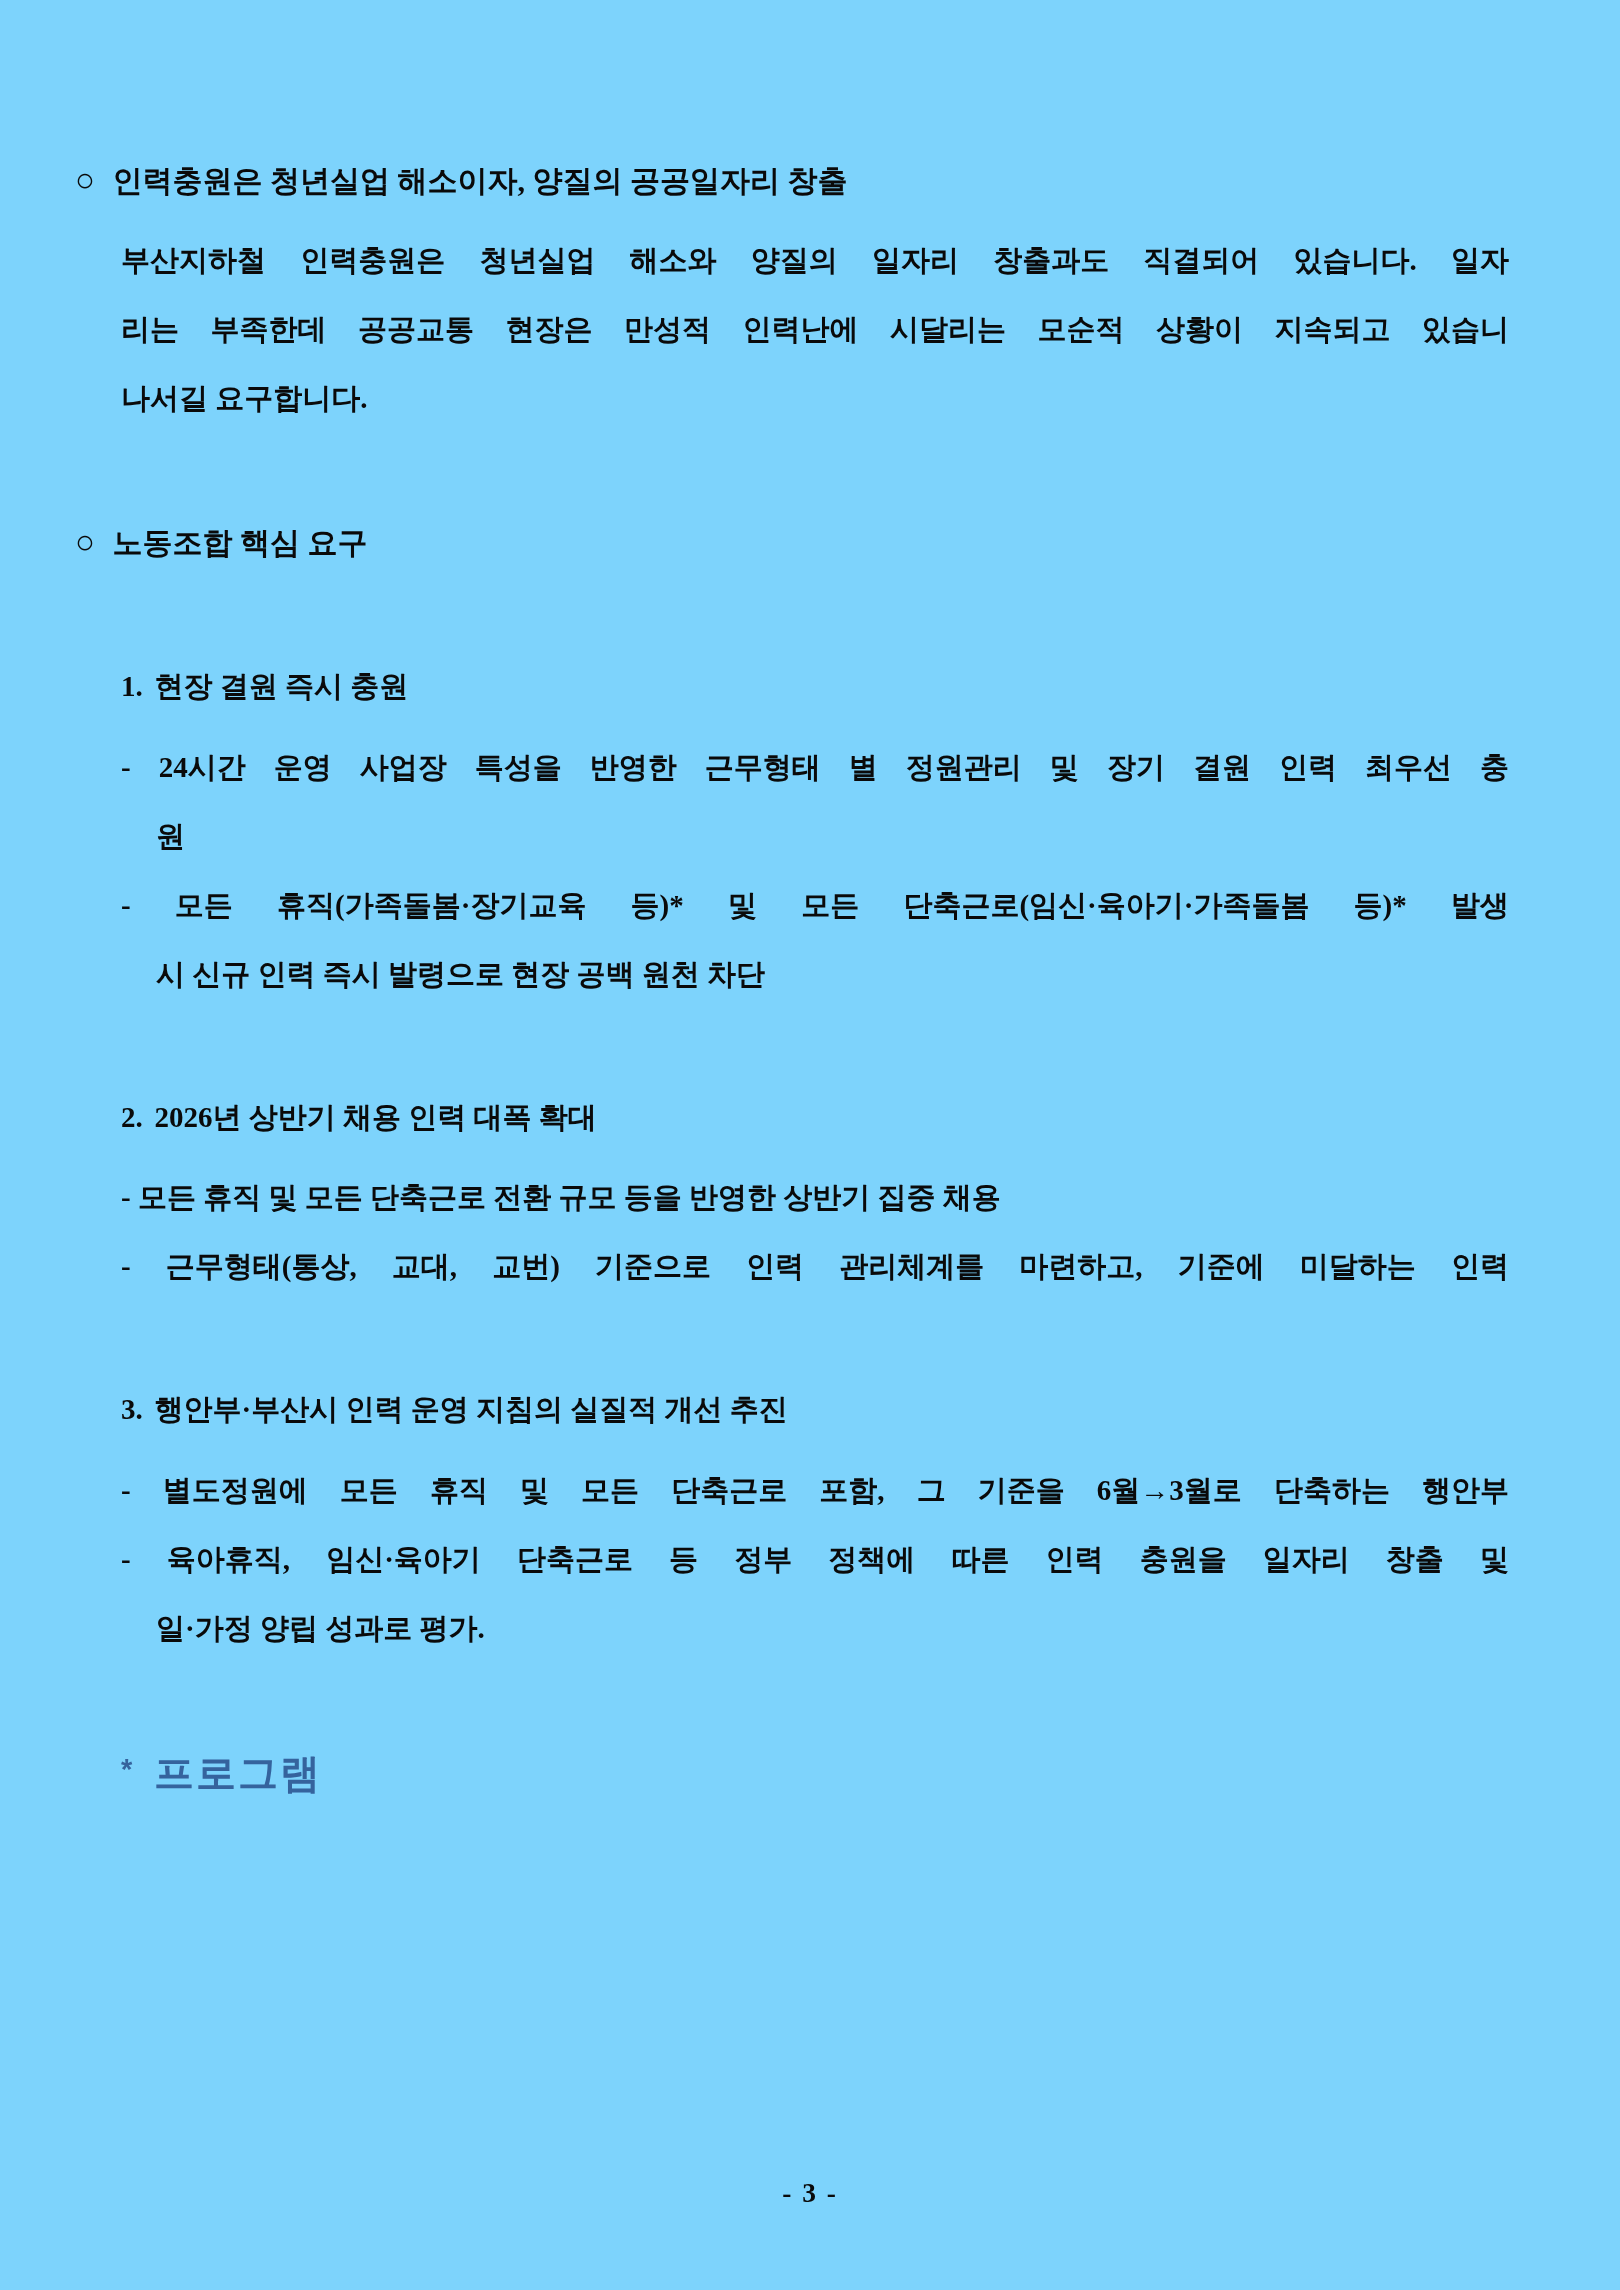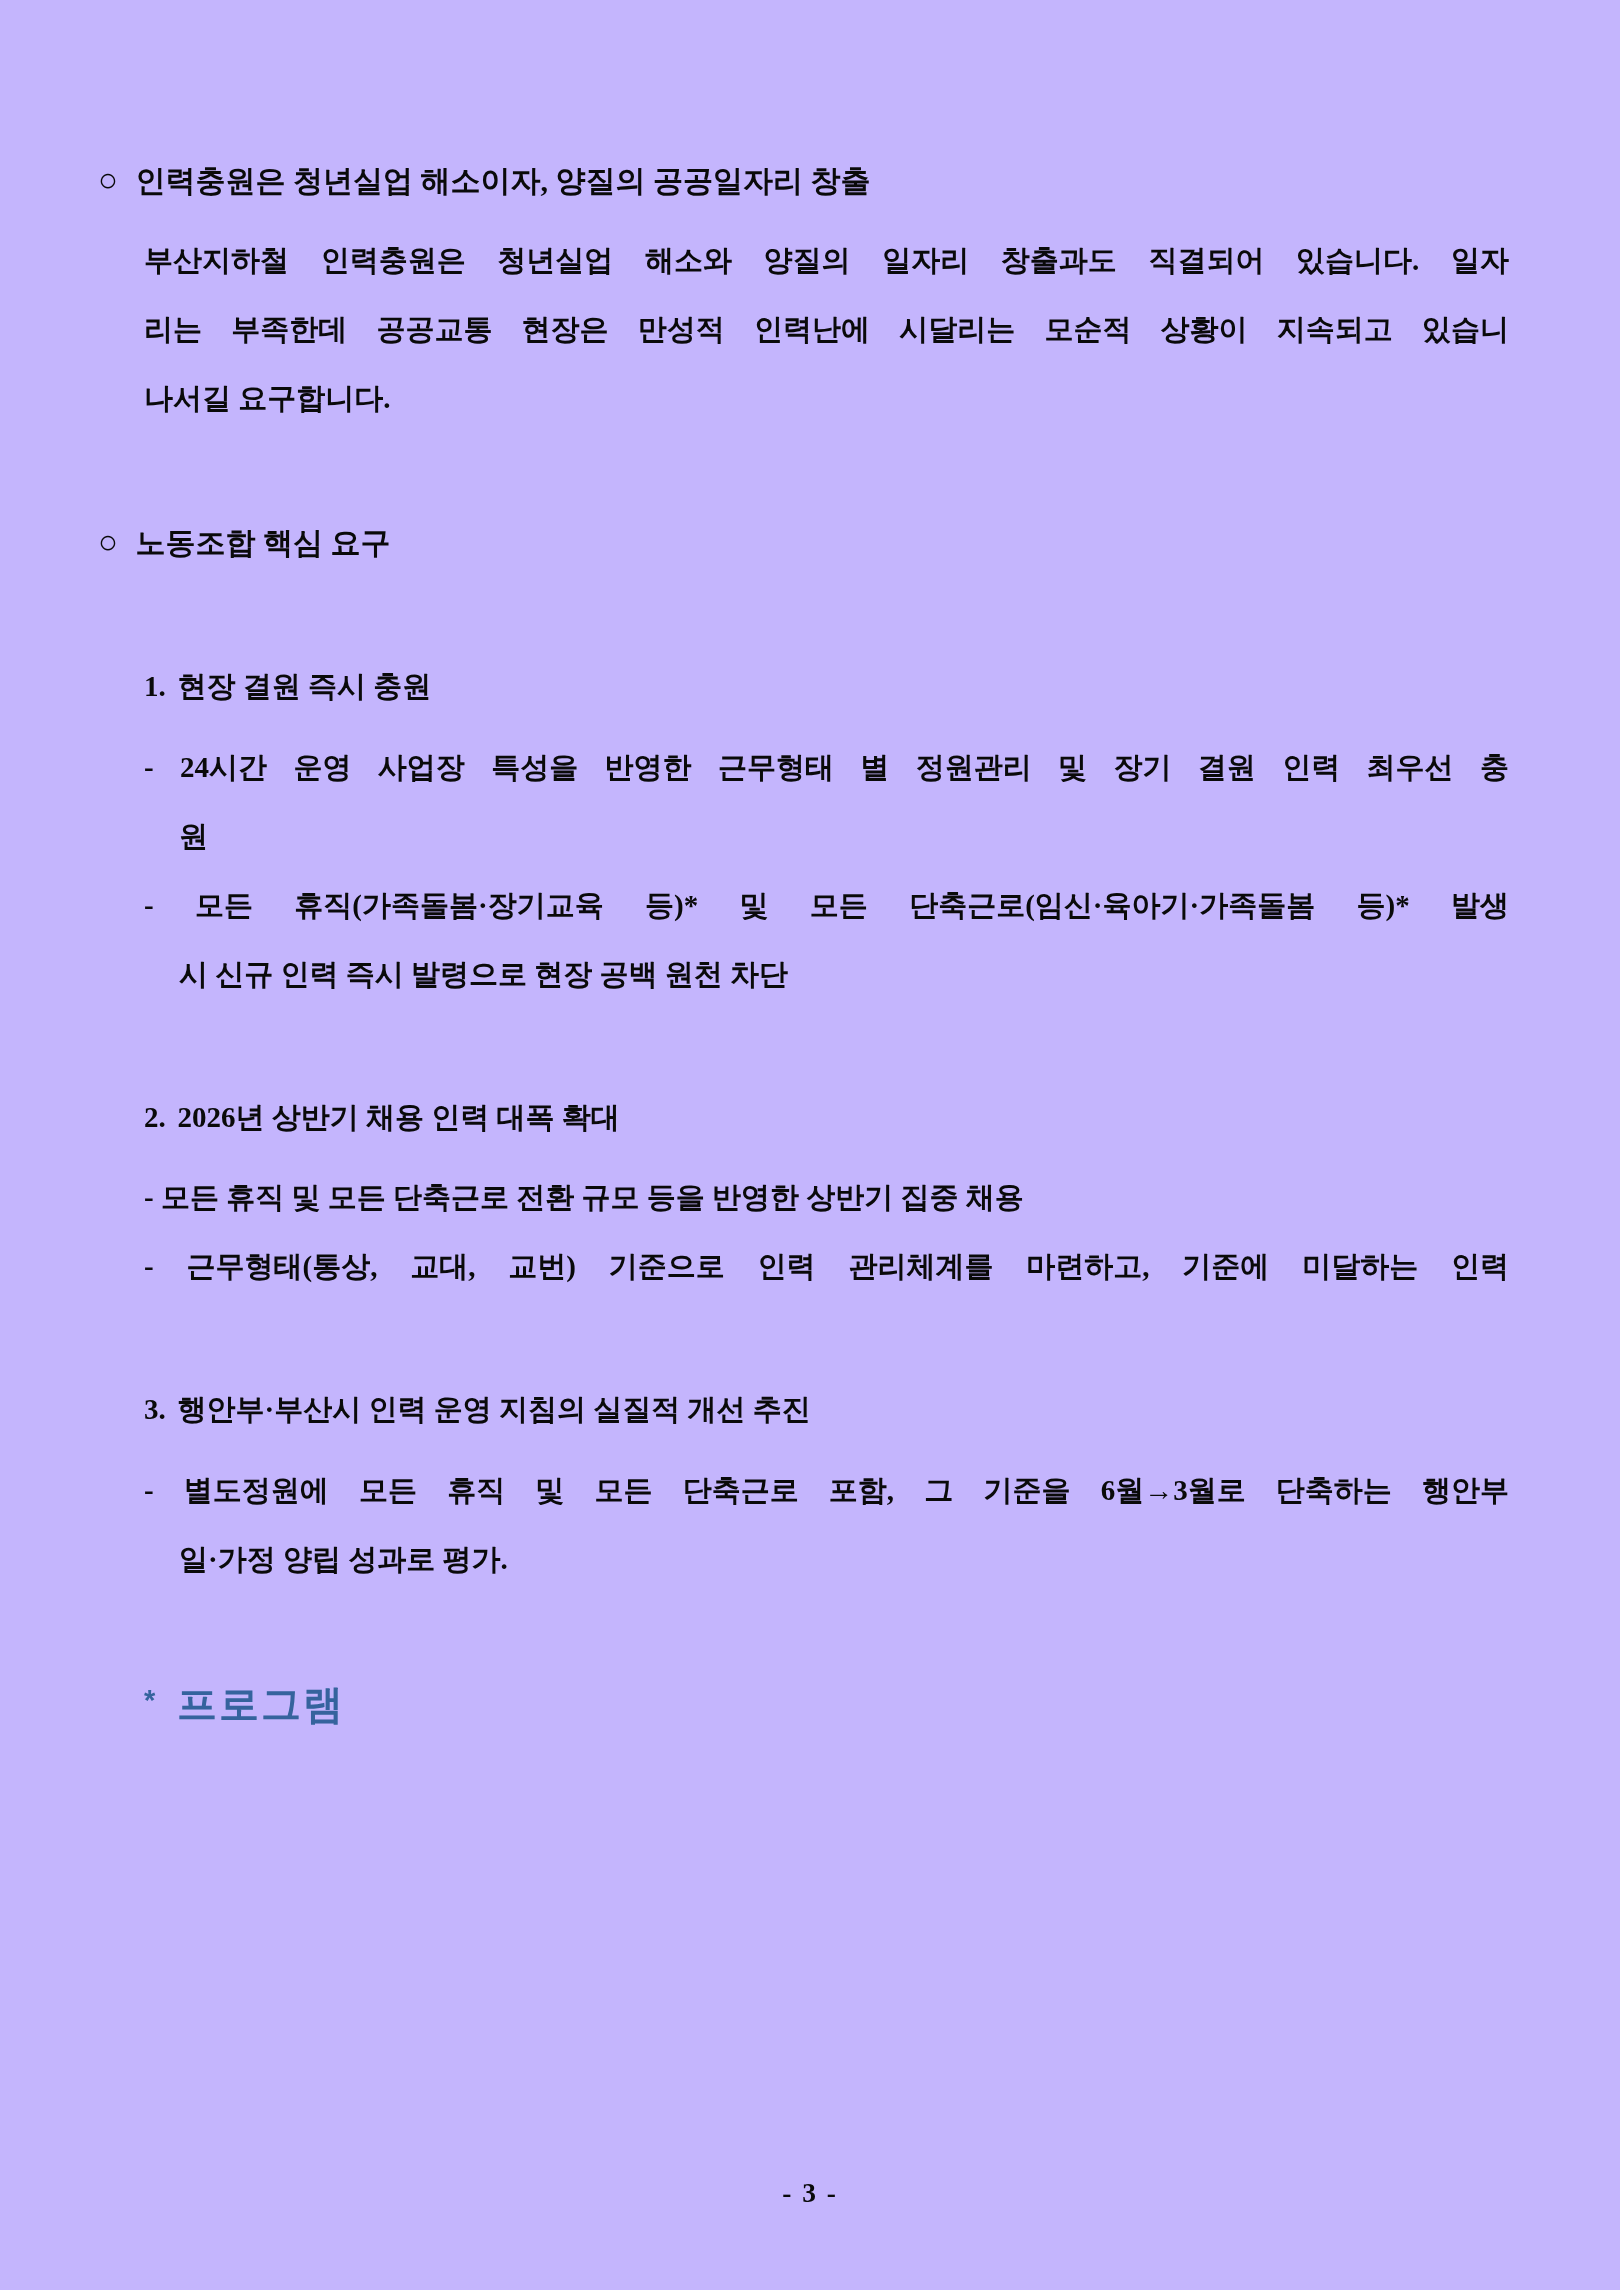--- a/index.html
+++ b/index.html
@@ -12,10 +12,10 @@
     width: 1620px;
     height: 2291px;
     box-sizing: border-box;
-    background: #c4b5fd;
+    background: #7dd3fc;
     color: #0a0a0a;
     font-family: "Liberation Serif", "DejaVu Serif", serif;
-    padding: 145px 111px 0 98px;
+    padding: 145px 111px 0 75px;
     overflow: hidden;
   }
   .h-circle {

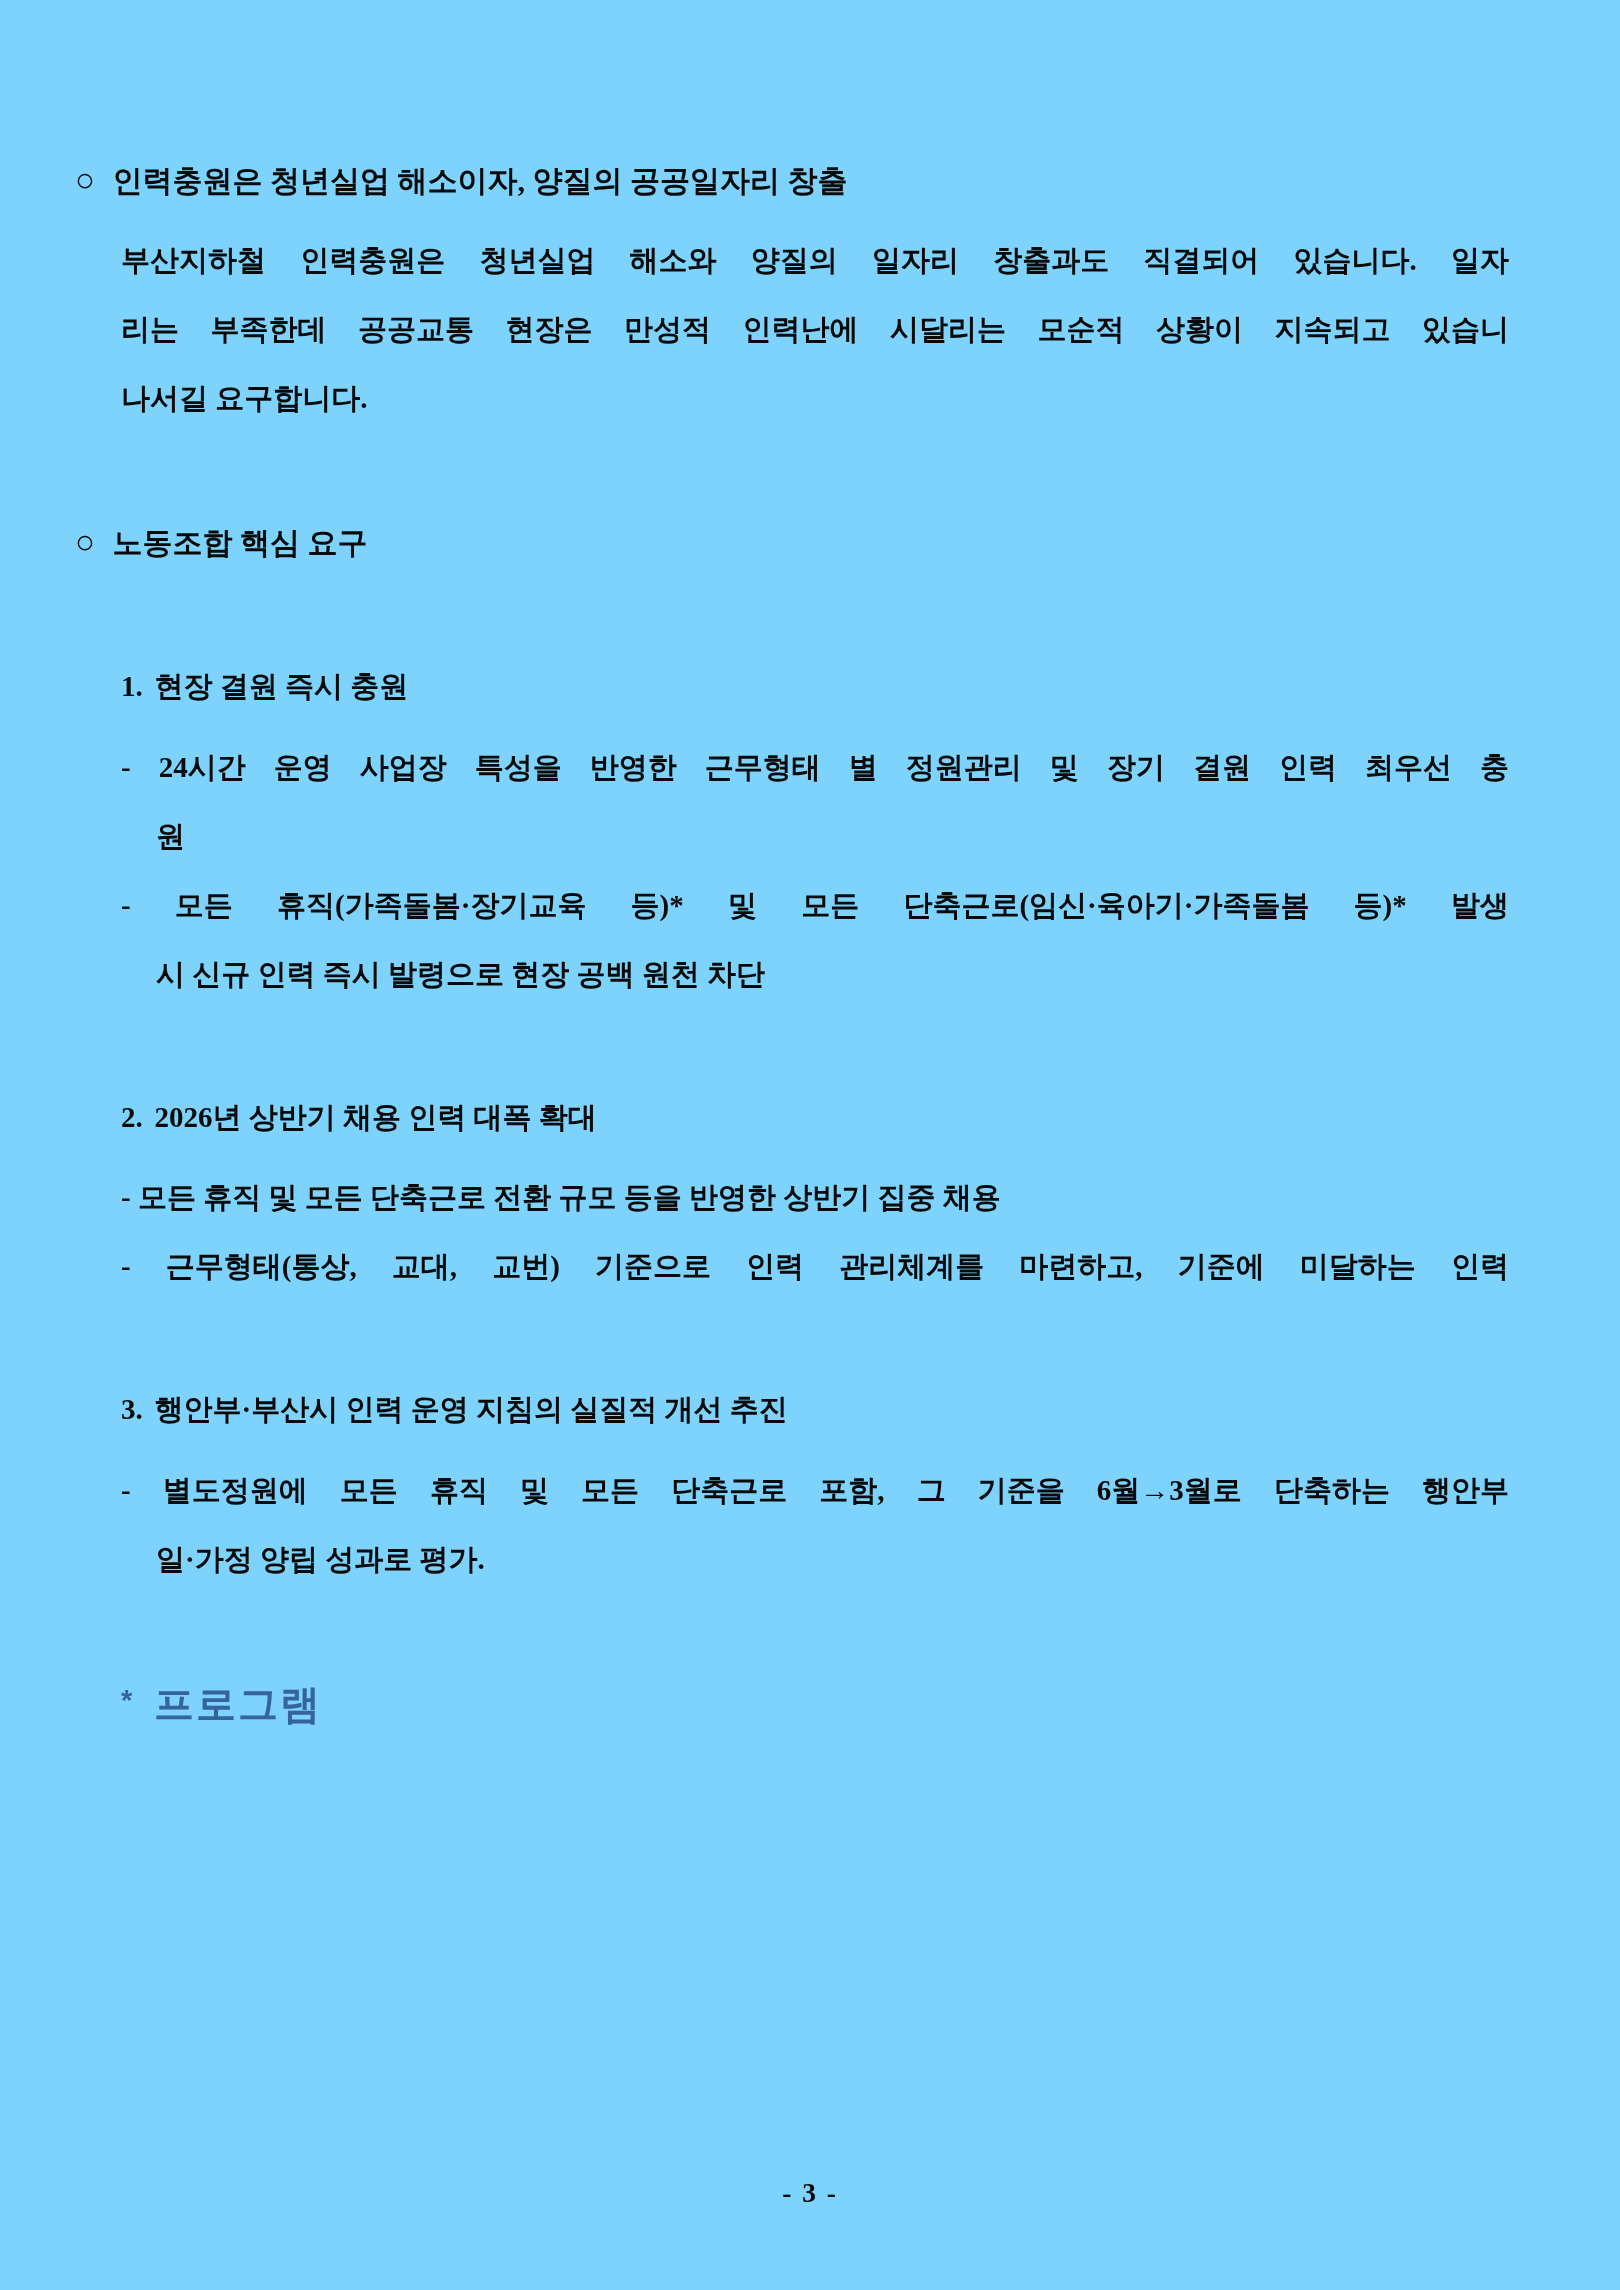--- a/index.html
+++ b/index.html
@@ -123,6 +123,7 @@
   </div>
   <div class="bullets">
     <div class="line just">- 별도정원에 모든 휴직 및 모든 단축근로 포함, 그 기준을 6월→3월로 단축하는 행안부</div>
+    <div class="line just">- 육아휴직, 임신·육아기 단축근로 등 정부 정책에 따른 인력 충원을 일자리 창출 및</div>
     <div class="line cont">일·가정 양립 성과로 평가.</div>
   </div>
 

